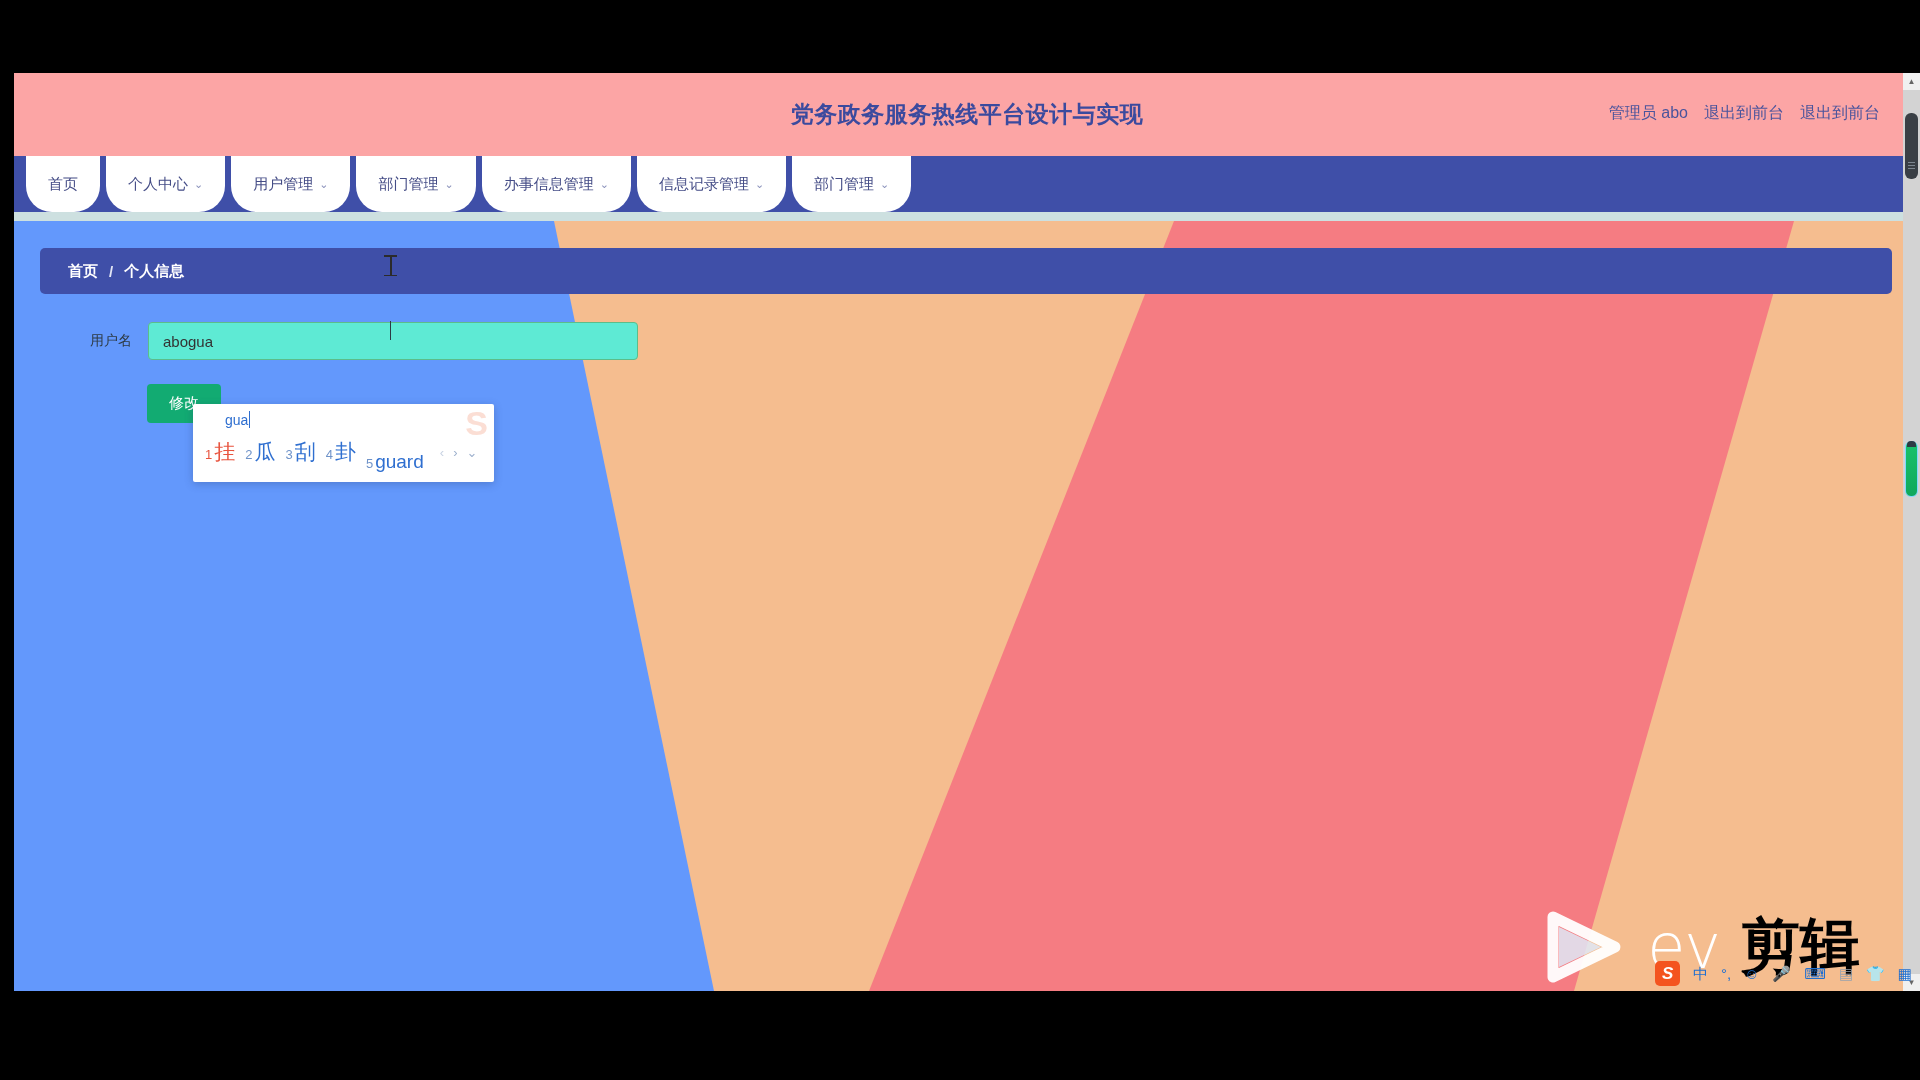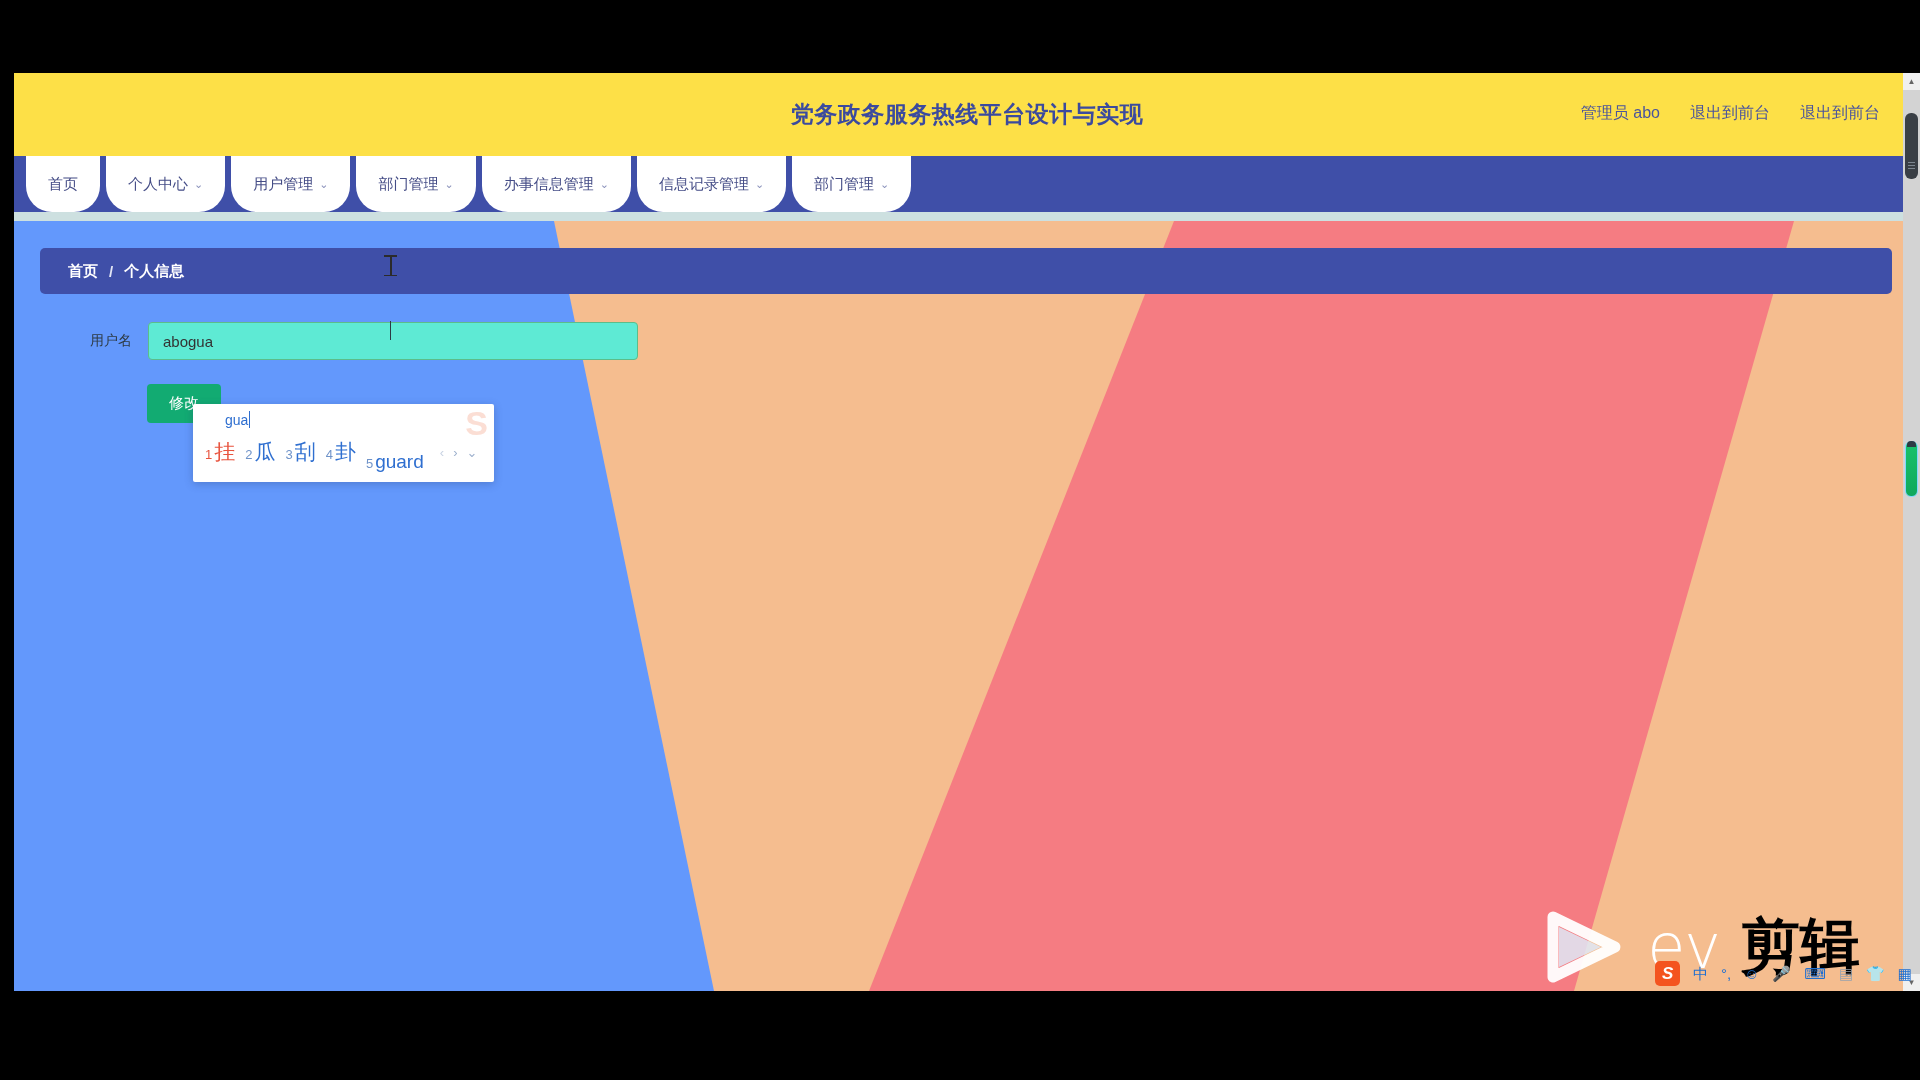--- a/index.html
+++ b/index.html
@@ -25,7 +25,7 @@
   
   #header {
     position: absolute; left: 0; top: 0; width: 1906px; height: 83px;
-    background: #fde047; z-index: 5;
+    background: #fca5a5; z-index: 5;
   }
   #header-title {
     position: absolute; left: 0; right: 0; top: 26px;

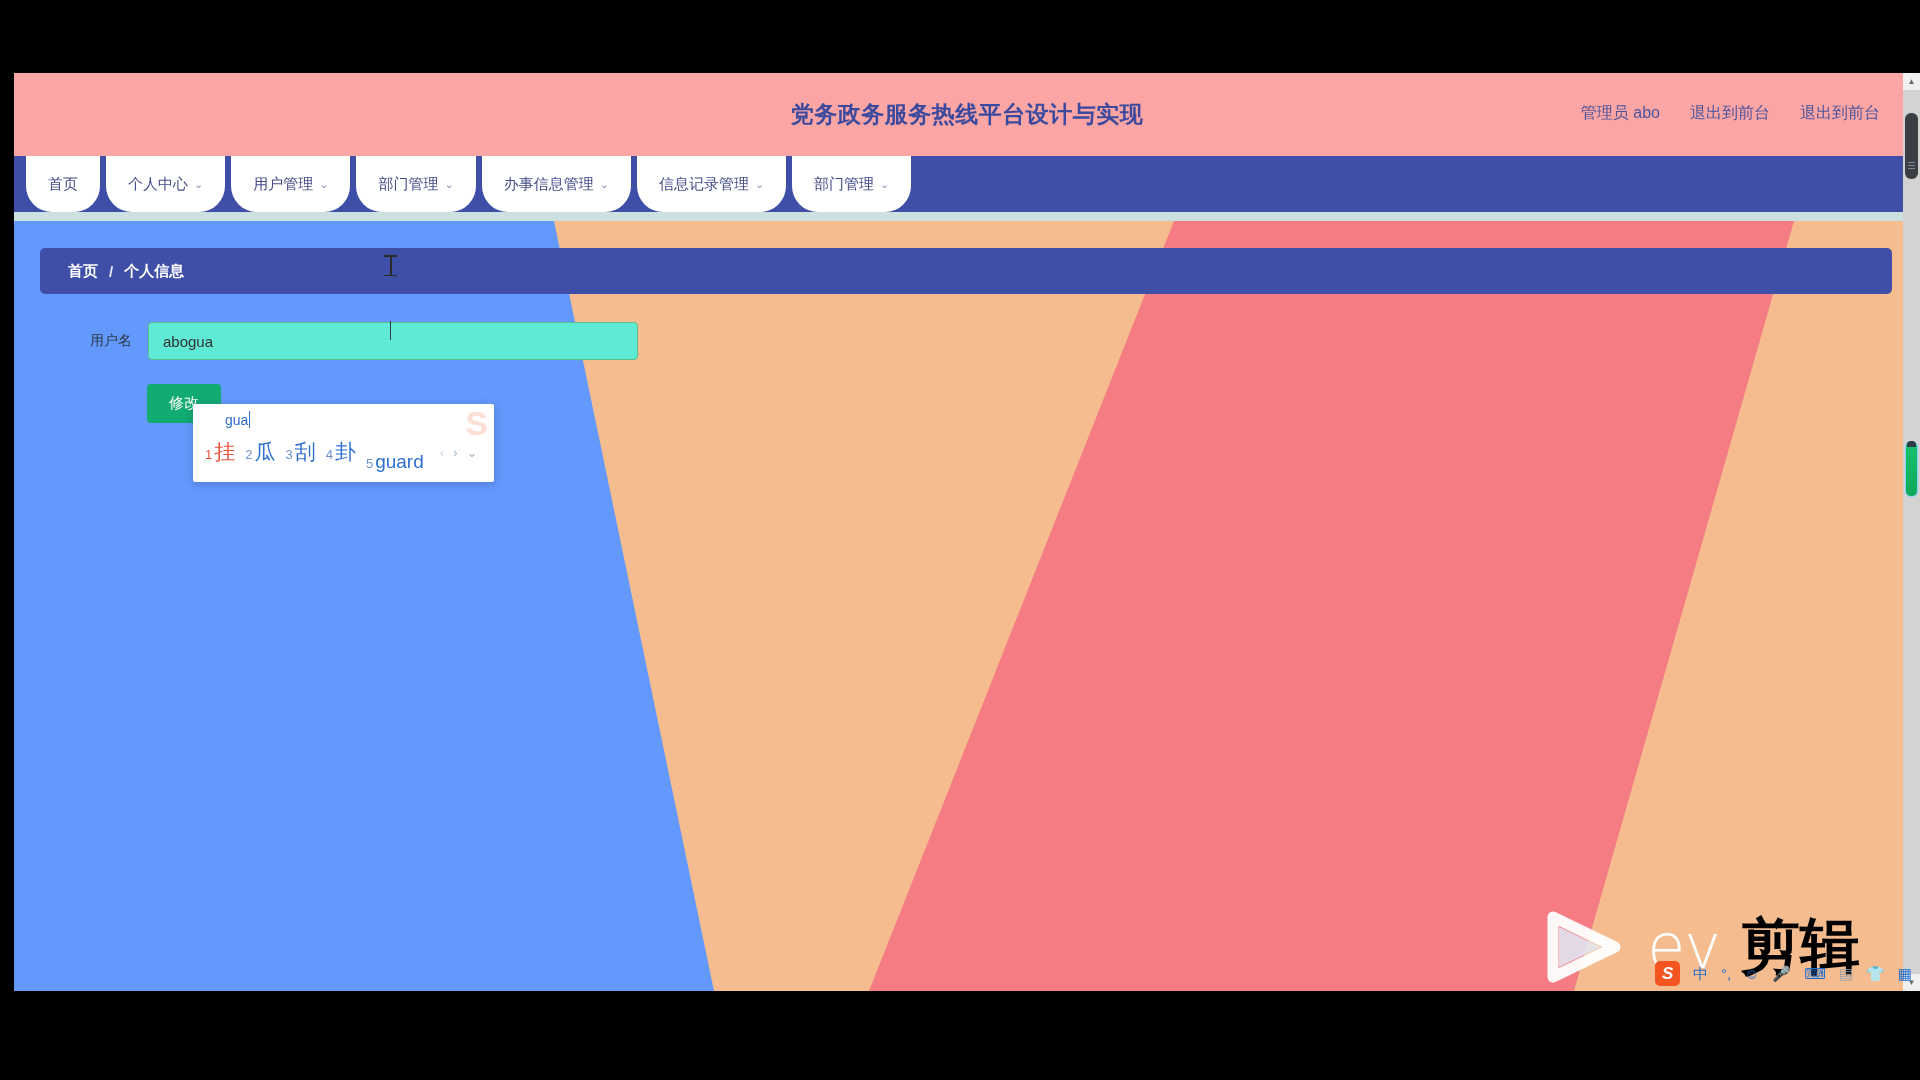--- a/index.html
+++ b/index.html
@@ -35,7 +35,7 @@
   }
   #header-links {
     position: absolute; right: 40px; top: 30px;
-    display: flex; align-items: center; gap: 30px;
+    display: flex; align-items: center; gap: 16px;
     font-size: 16px; color: #4a549c;
   }
   #header-links .hlink { cursor: pointer; white-space: nowrap; }

